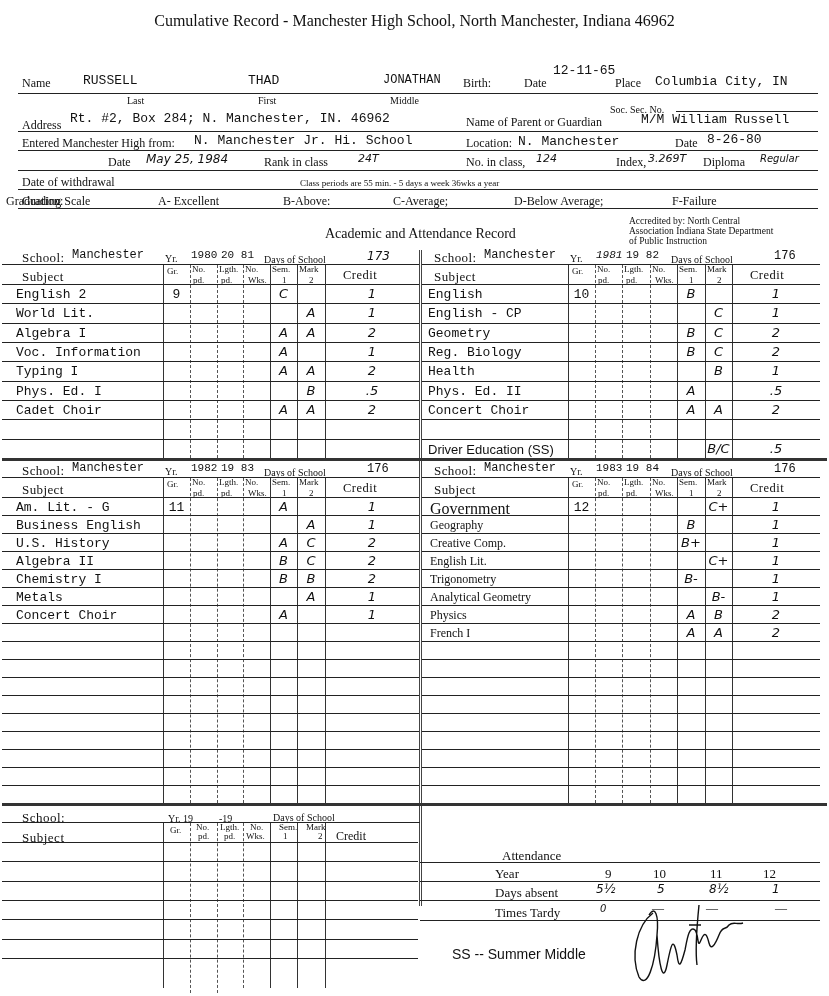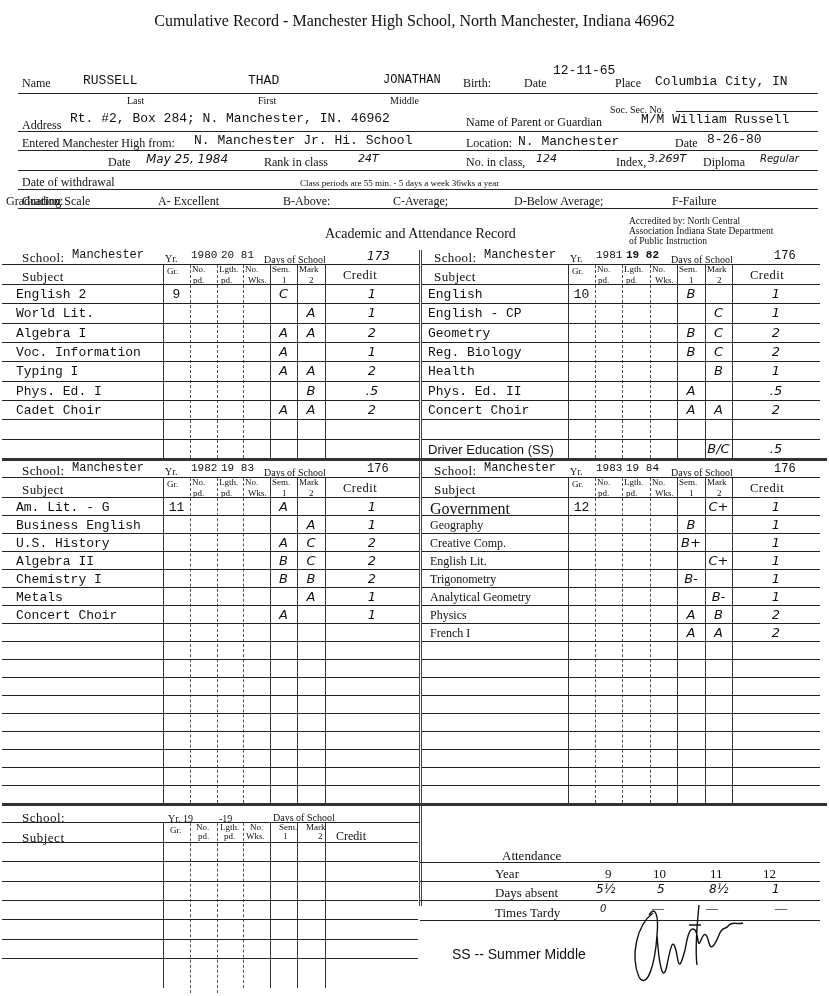--- a/index.html
+++ b/index.html
@@ -203,7 +203,7 @@
       <span class="abs serif" style="left:434px;top:250px;font-size:13px;letter-spacing:0.4px;">School:</span>
       <span class="abs mono" style="left:484px;top:248px;font-size:12px;">Manchester</span>
       <span class="abs tiny" style="left:570px;top:253px;">Yr.</span>
-      <span class="abs mono" style="left:596px;top:249px;font-size:11px;">1981</span>
+      <span class="abs mono" style="left:596px;top:249px;font-size:11px;font-style:italic;">1981</span>
       <span class="abs mono" style="left:626px;top:249px;font-size:11px;font-weight:bold;">19 82</span>
       <span class="abs tiny" style="left:671px;top:254px;">Days of School</span>
       <span class="abs mono" style="left:774px;top:249px;font-size:12px;">176</span>

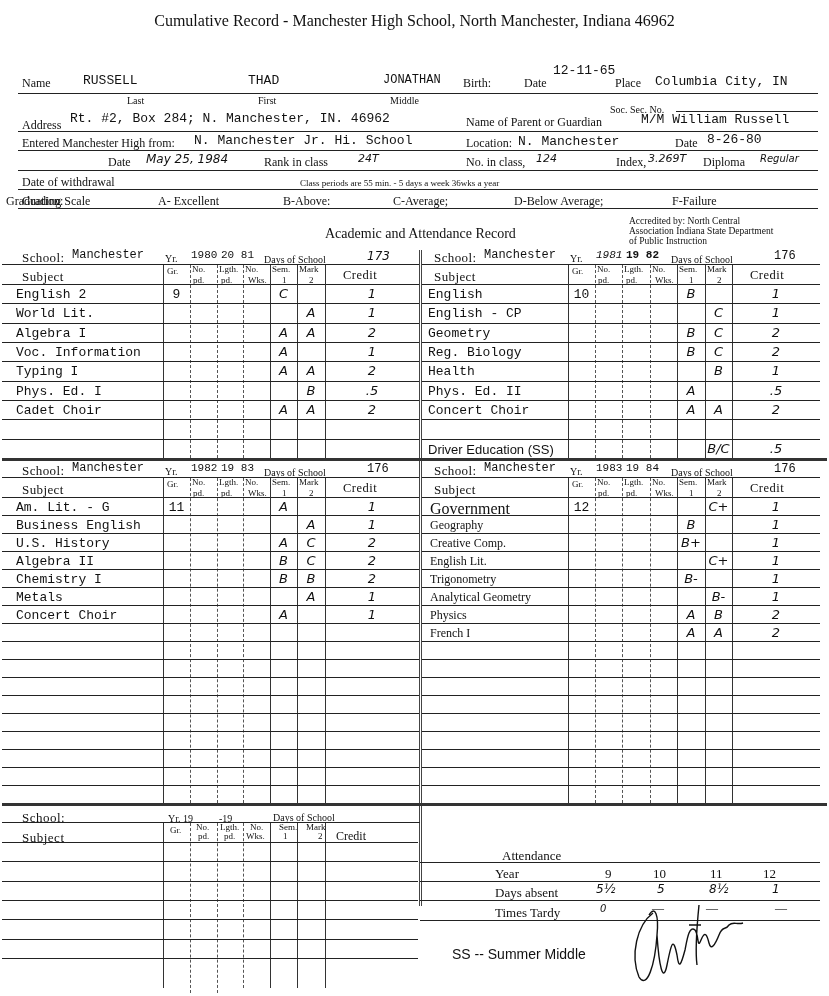--- a/index.html
+++ b/index.html
@@ -204,7 +204,7 @@
       <span class="abs mono" style="left:484px;top:248px;font-size:12px;">Manchester</span>
       <span class="abs tiny" style="left:570px;top:253px;">Yr.</span>
       <span class="abs mono" style="left:596px;top:249px;font-size:11px;font-style:italic;">1981</span>
-      <span class="abs mono" style="left:626px;top:249px;font-size:11px;font-weight:bold;">19 82</span>
+      <span class="abs mono" style="left:626px;top:249px;font-size:11px;">19 82</span>
       <span class="abs tiny" style="left:671px;top:254px;">Days of School</span>
       <span class="abs mono" style="left:774px;top:249px;font-size:12px;">176</span>
       <div class="hline" style="left:422px;top:264px;width:398px;border-top-width:1px;"></div>

